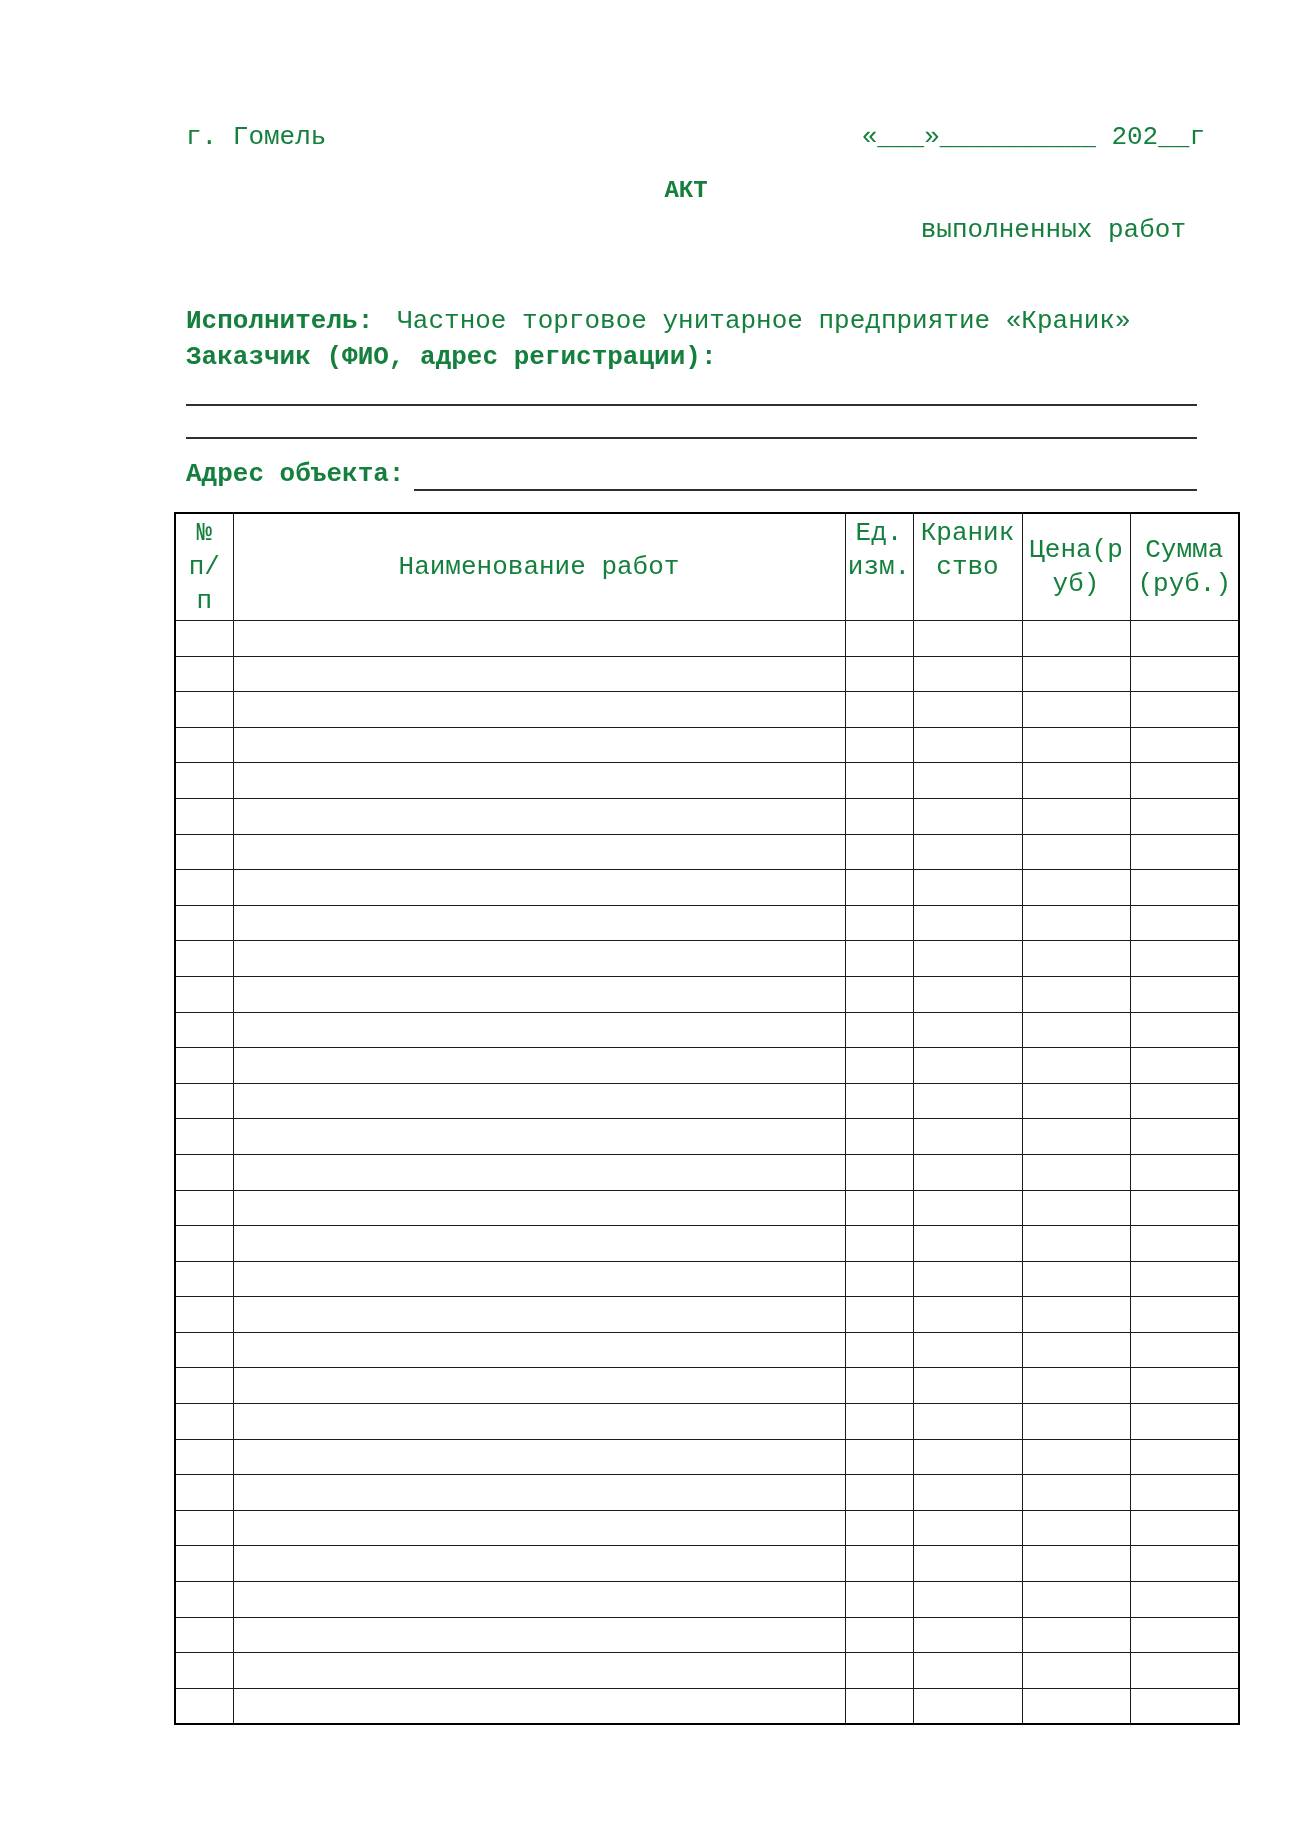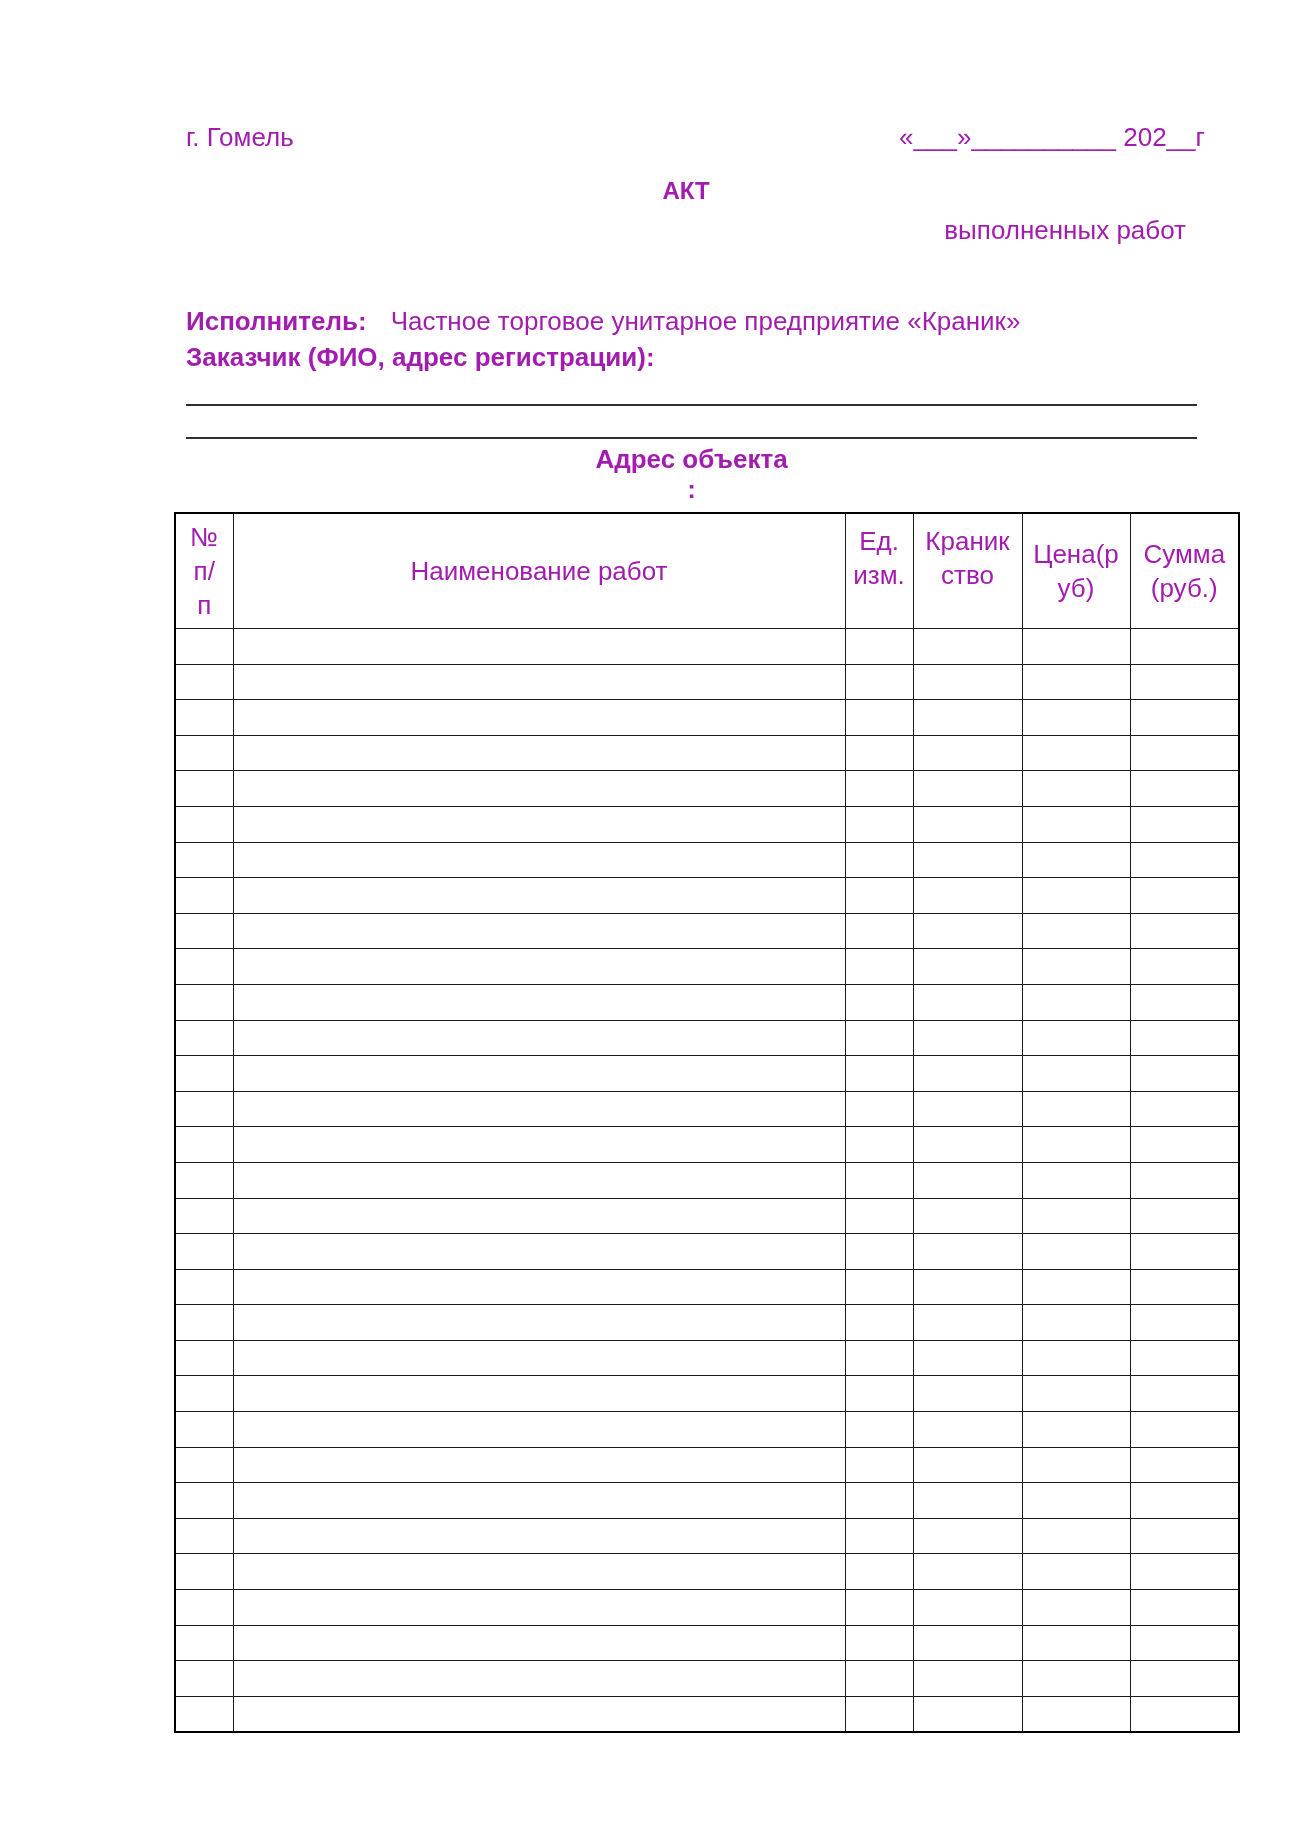--- a/index.html
+++ b/index.html
@@ -8,8 +8,8 @@
     width: 1300px;
     height: 1839px;
     background: #ffffff;
-    font-family: Liberation Sans, sans-serif;
-    color: #a21caf;
+    font-family: Liberation Mono, monospace;
+    color: #15803d;
     font-size: 26px;
     overflow: hidden;
   }

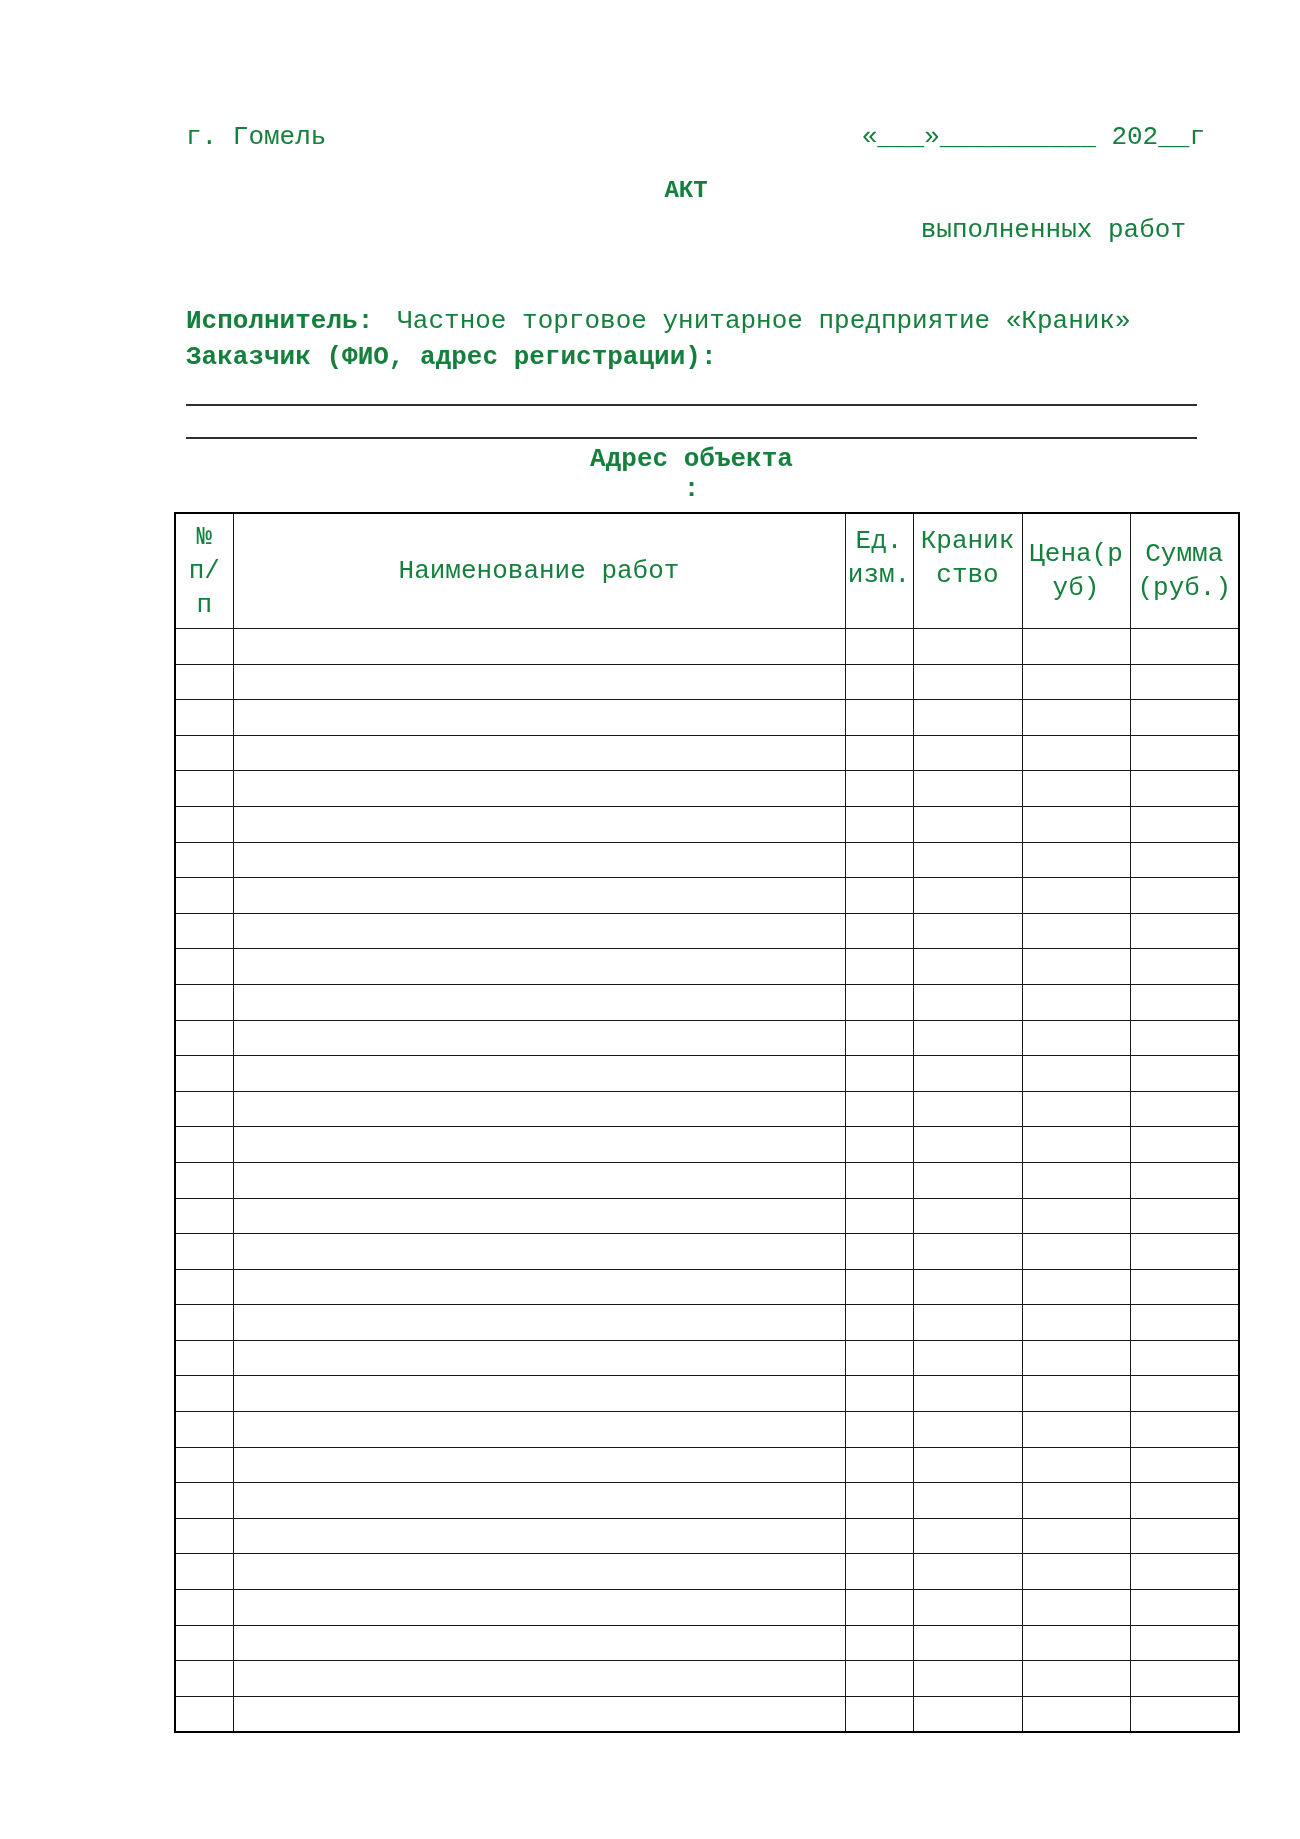--- a/index.html
+++ b/index.html
@@ -38,8 +38,8 @@
   .fill-line.l1 { top: 371px; }
   .fill-line.l2 { top: 404px; }
   .address-row {
-    top: 444px; left: 186px; width: 1011px;
-    display: flex; align-items: center; flex-direction: column;
+    top: 459px; left: 186px; width: 1011px;
+    display: flex; align-items: flex-start;
   }
   .address-row .label { font-weight: bold; white-space: nowrap; line-height: 30px; }
   .address-row .colon { font-weight: bold; line-height: 30px; }

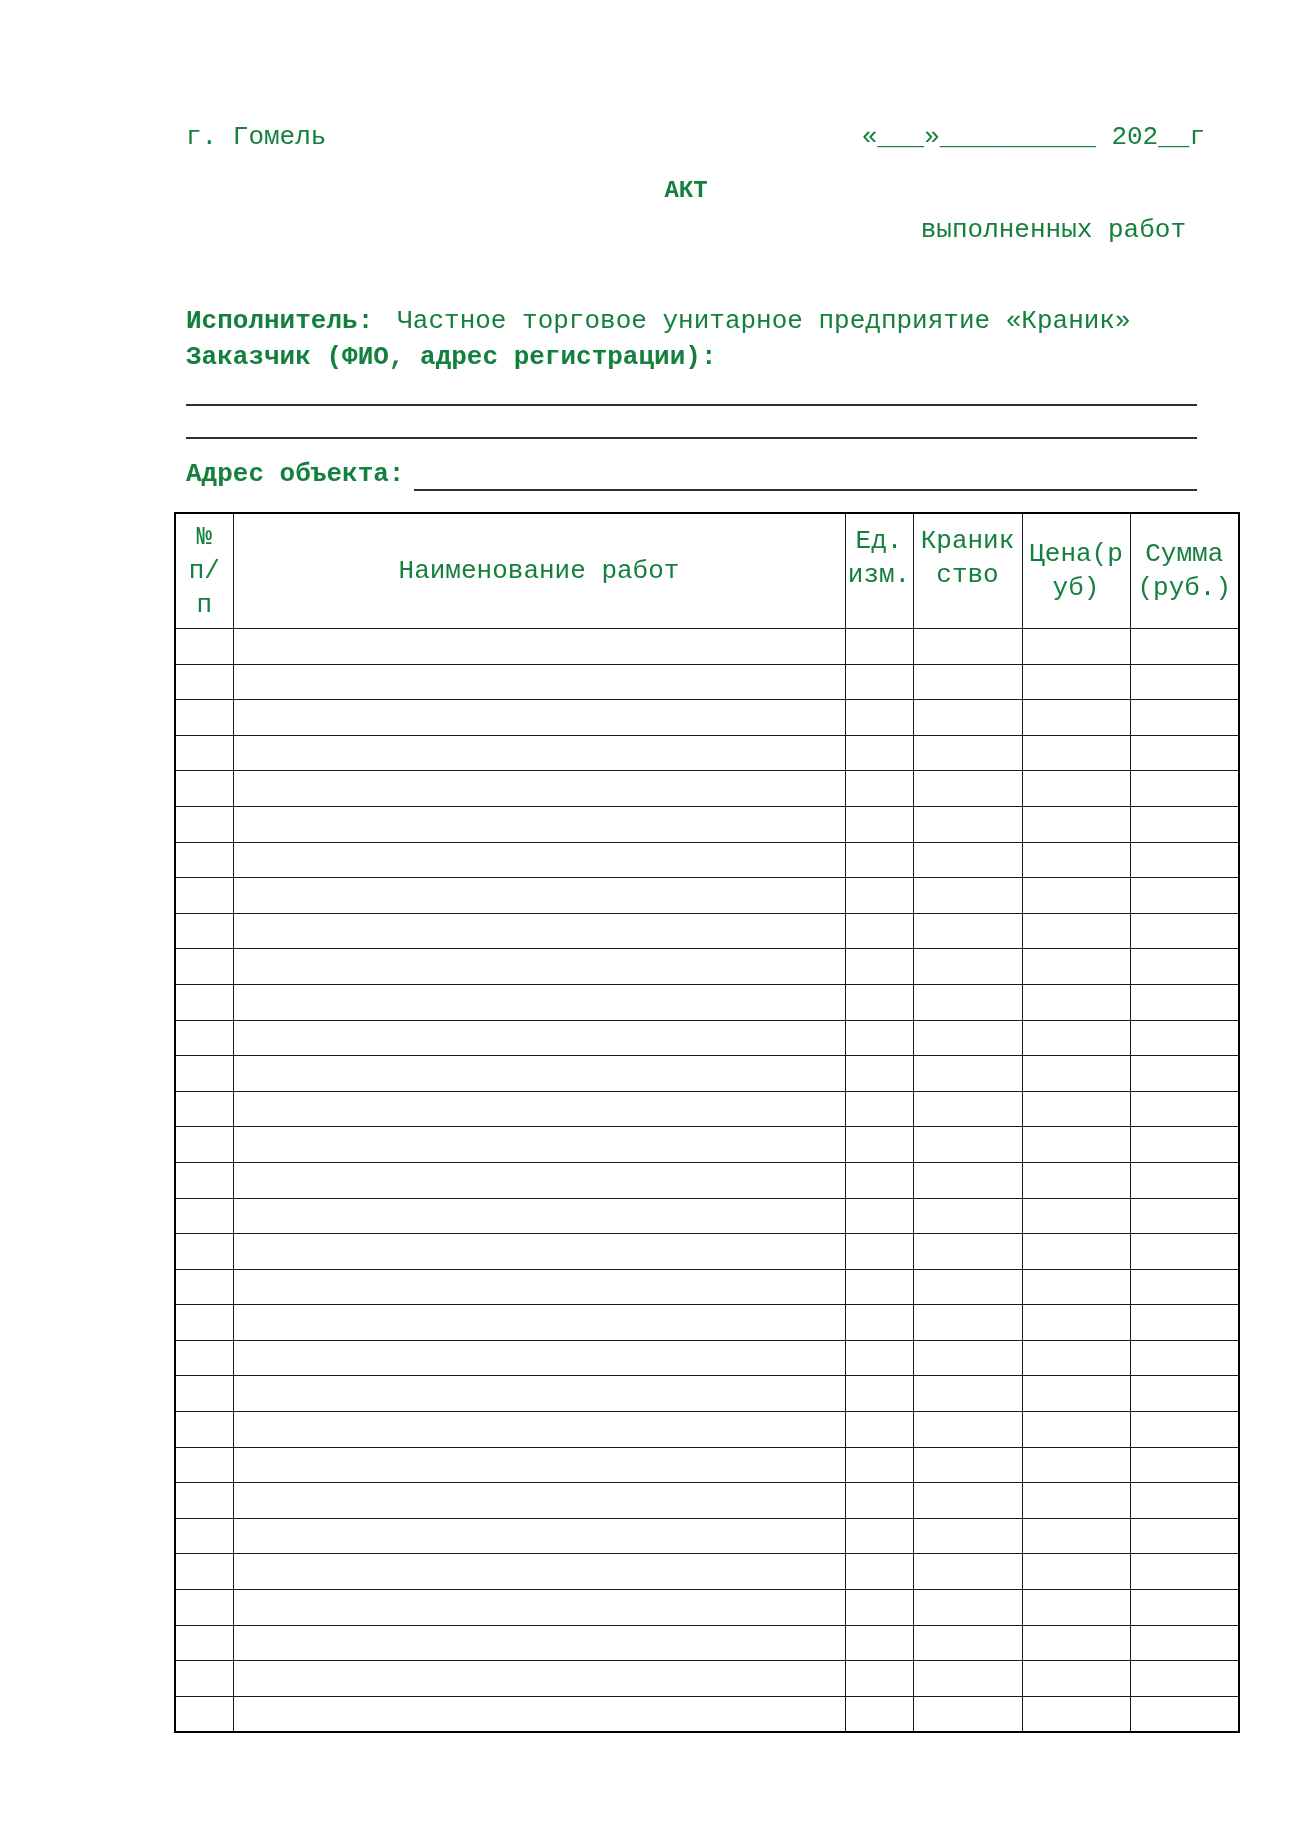--- a/index.html
+++ b/index.html
@@ -65,7 +65,7 @@
   }
   .works-table thead th { height: 104px; line-height: 34px; }
   .works-table thead th.va-mid { vertical-align: middle; }
-  .works-table thead th.va-top { vertical-align: top; padding-top: 10px; }
+  .works-table thead th.va-top { vertical-align: top; padding-top: 2px; }
   .works-table tbody td { height: 34.6px; }
 </style>
 </head>

